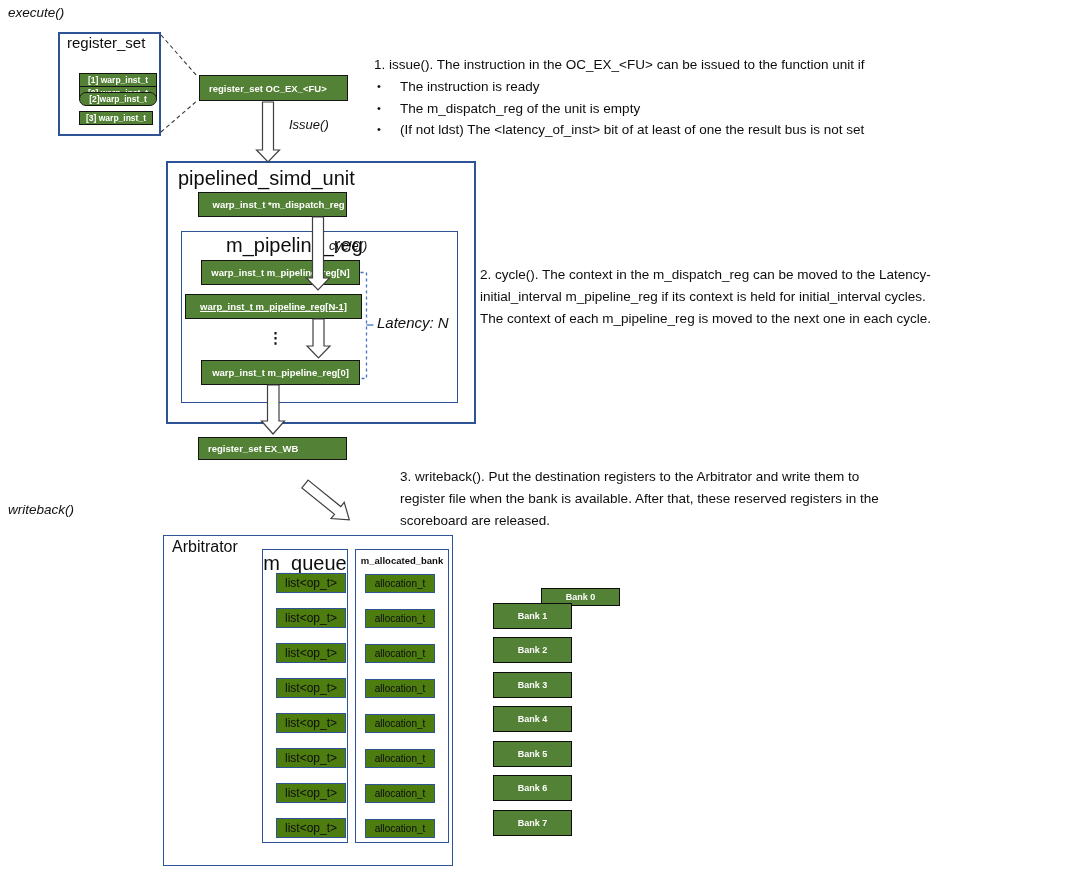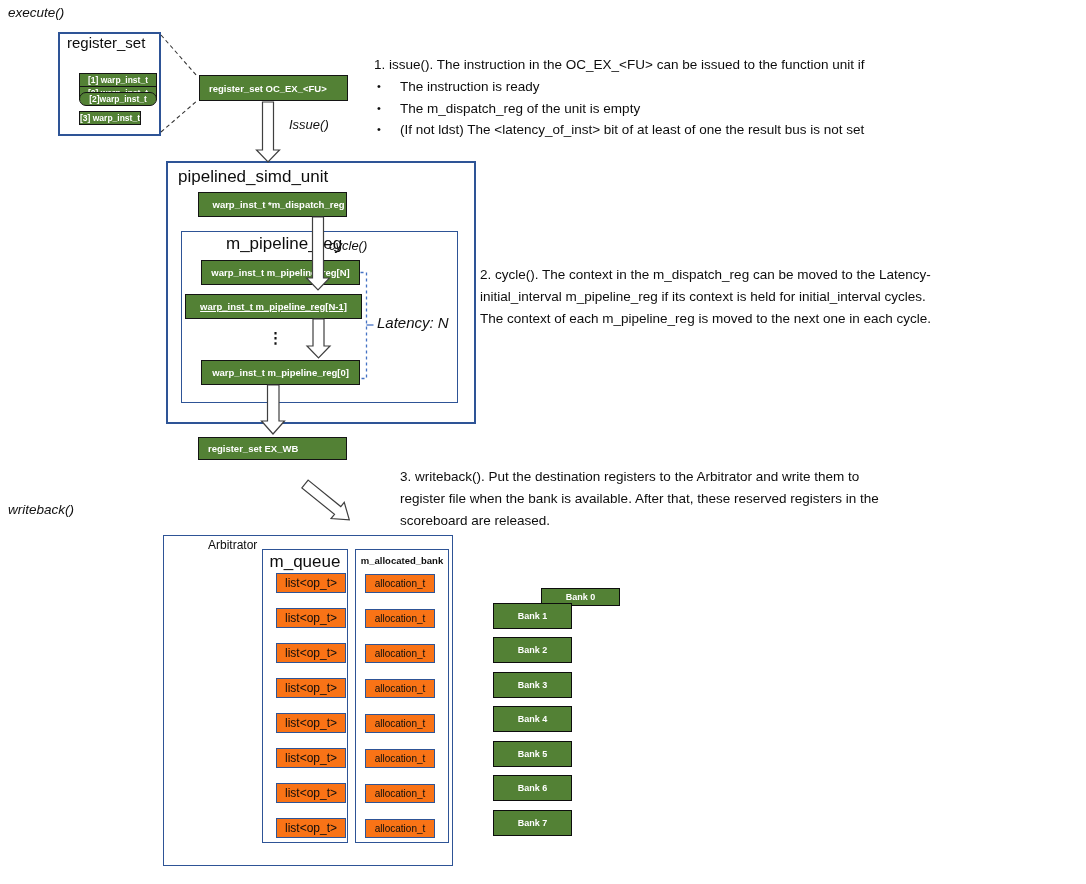--- a/index.html
+++ b/index.html
@@ -51,7 +51,7 @@
   <div class="greenbox slot" style="left:79px; top:54px; width:78px; height:14px;margin-top:32px;">[0] warp_inst_t</div>
   <div class="greenbox slot" style="left:79px; top:73px; width:78px; height:14px;">[1] warp_inst_t</div>
   <div class="greenbox slot" style="left:79px; top:92px; width:78px; height:14px;border-radius:7px;">[2]warp_inst_t</div>
-  <div class="greenbox slot" style="left:79px; top:111px; width:62px; height:14px;">[3] warp_inst_t</div>
+  <div class="greenbox slot" style="left:79px; top:111px; width:74px; height:14px;">[3] warp_inst_t</div>
 
   <div class="greenbox padded" style="left:199px; top:75px; width:149px; height:26px;">register_set OC_EX_&lt;FU&gt;</div>
   <div class="lbl small-lbl" style="left:289px; top:117px;">Issue()</div>

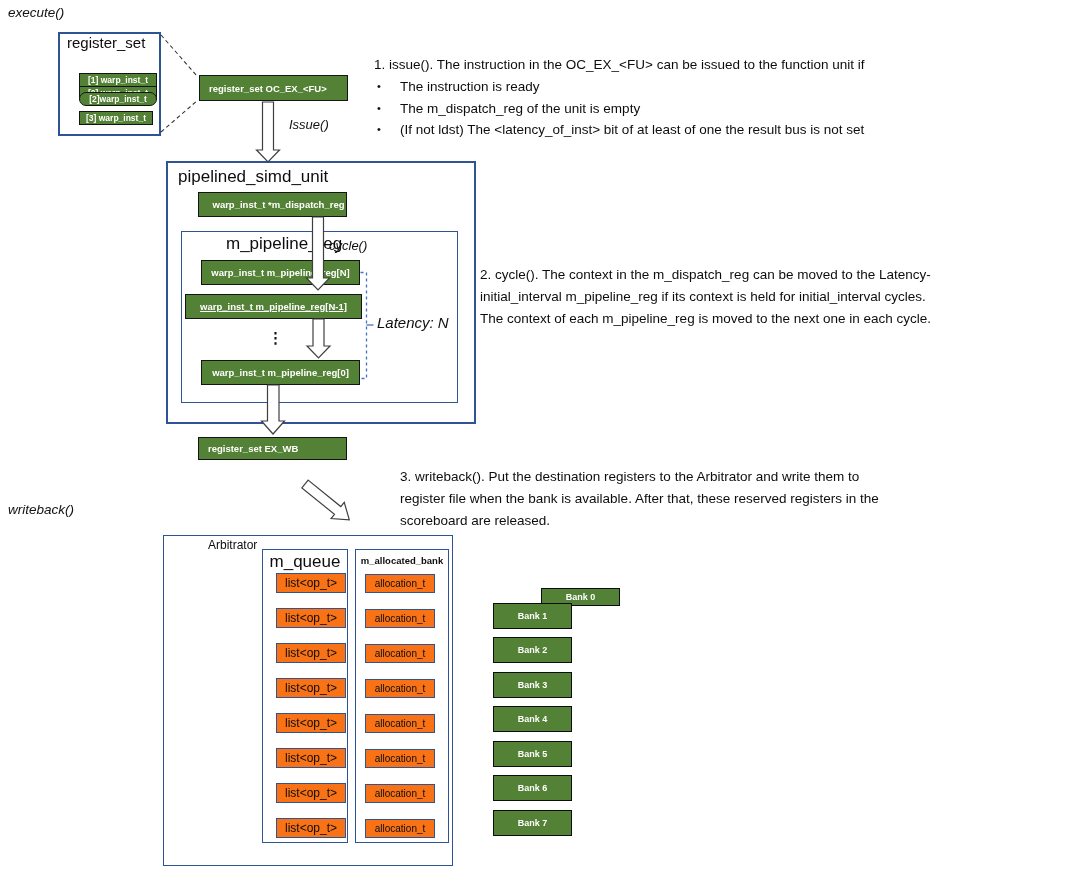--- a/index.html
+++ b/index.html
@@ -24,7 +24,7 @@
     position:absolute; box-sizing:border-box; background:#538135; border:1.6px solid #0d0d0d;
     color:#fff; font-weight:bold; font-size:9px; display:flex; align-items:center; justify-content:center;
   }
-  .box-title { position:absolute; font-size:17px; color:#0d0d0d; white-space:nowrap; }
+  .box-title { position:absolute; font-size:20px; color:#0d0d0d; white-space:nowrap; }
   .note { position:absolute; font-size:13.5px; color:#0d0d0d; line-height:21.8px; white-space:nowrap; }
   .bullet-row { display:flex; }
   .bullet { width:14px; font-size:11px; padding-left:3px; padding-right:9px; }

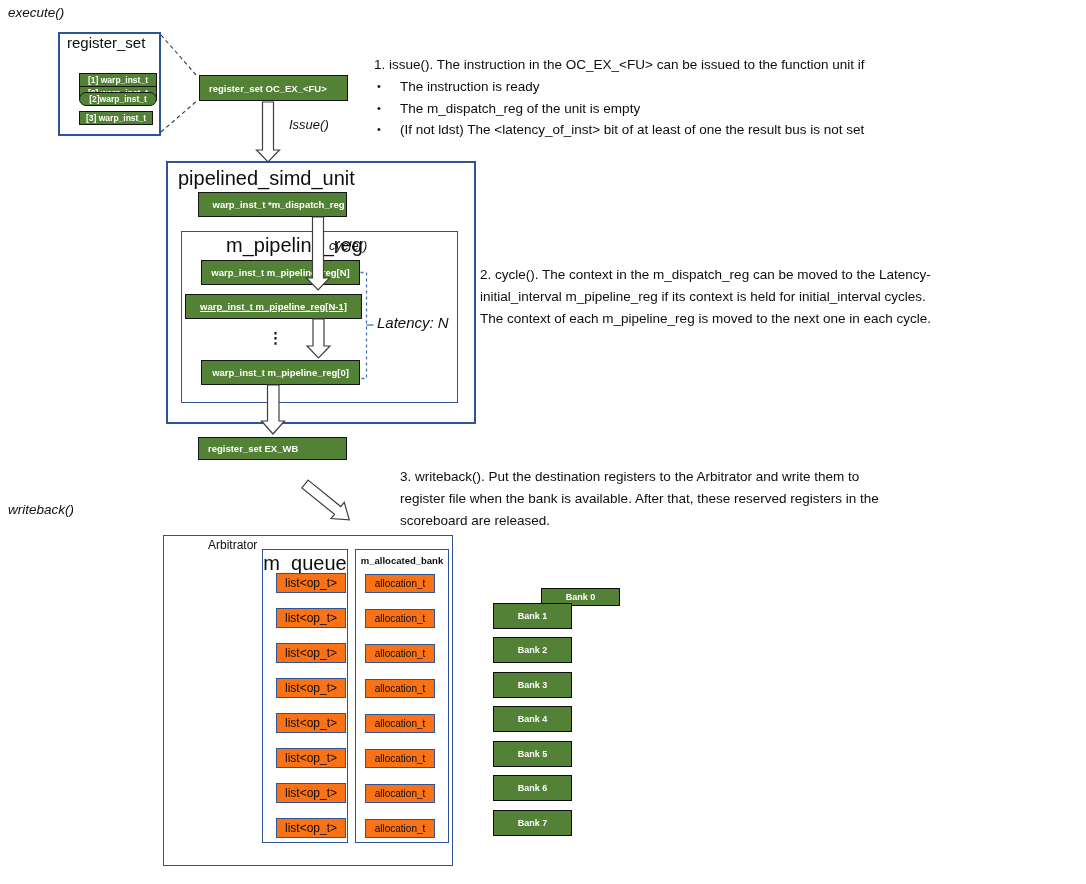--- a/index.html
+++ b/index.html
@@ -101,7 +101,7 @@
   </div>
 
   <div class="bluebox-thin" style="left:163px; top:535px; width:290px; height:331px;"></div>
-  <div class="box-title" style="left:172px; top:538px; font-size:12px;margin-left:36px;">Arbitrator</div>
+  <div class="box-title" style="left:172px; top:538px; font-size:16px;">Arbitrator</div>
 
   <div class="bluebox-thin" style="left:262px; top:549px; width:86px; height:294px;"></div>
   <div class="box-title" style="left:262px; top:552px; width:86px; text-align:center;">m_queue</div>

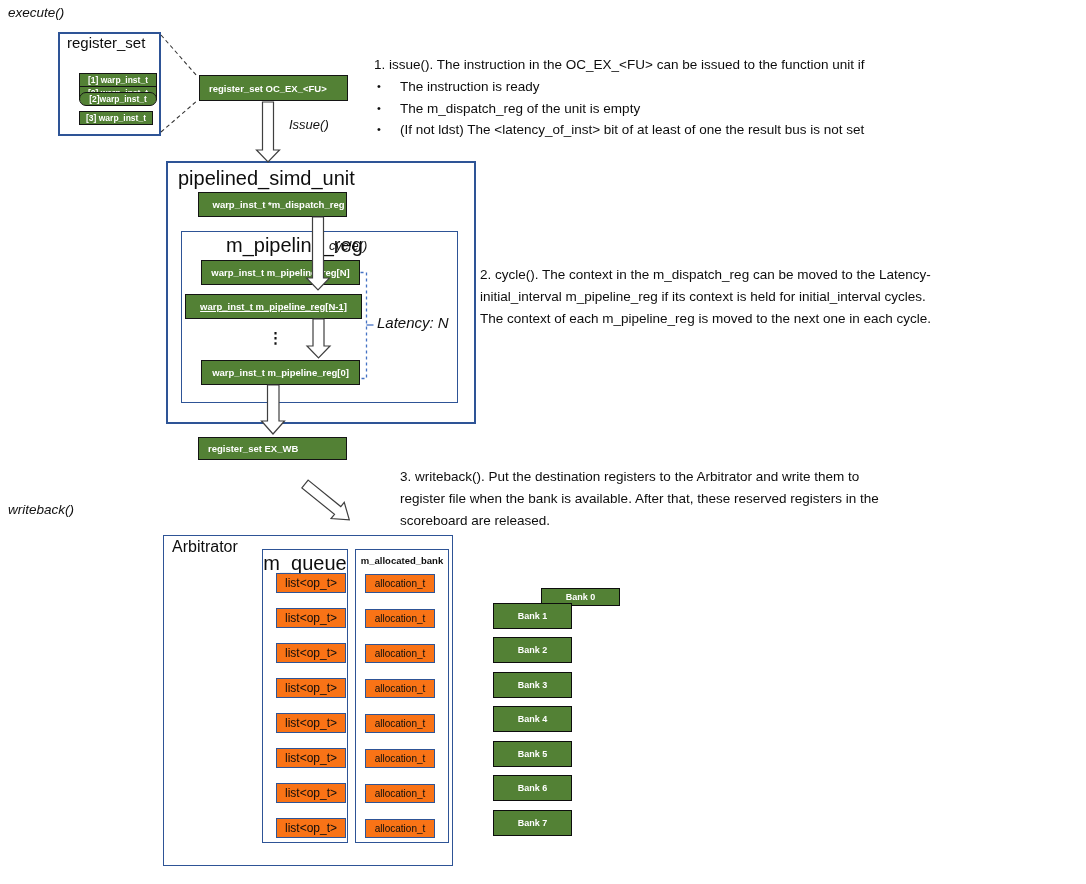--- a/index.html
+++ b/index.html
@@ -29,7 +29,7 @@
   .bullet-row { display:flex; }
   .bullet { width:14px; font-size:11px; padding-left:3px; padding-right:9px; }
   .cellbox {
-    position:absolute; box-sizing:border-box; background:#f97316; border:1.2px solid #2e5496;
+    position:absolute; box-sizing:border-box; background:#4d7c0f; border:1.2px solid #2e5496;
     display:flex; align-items:center; justify-content:center; color:#0d0d0d;text-align:center;
   }
   .qitem { font-size:12px; }

